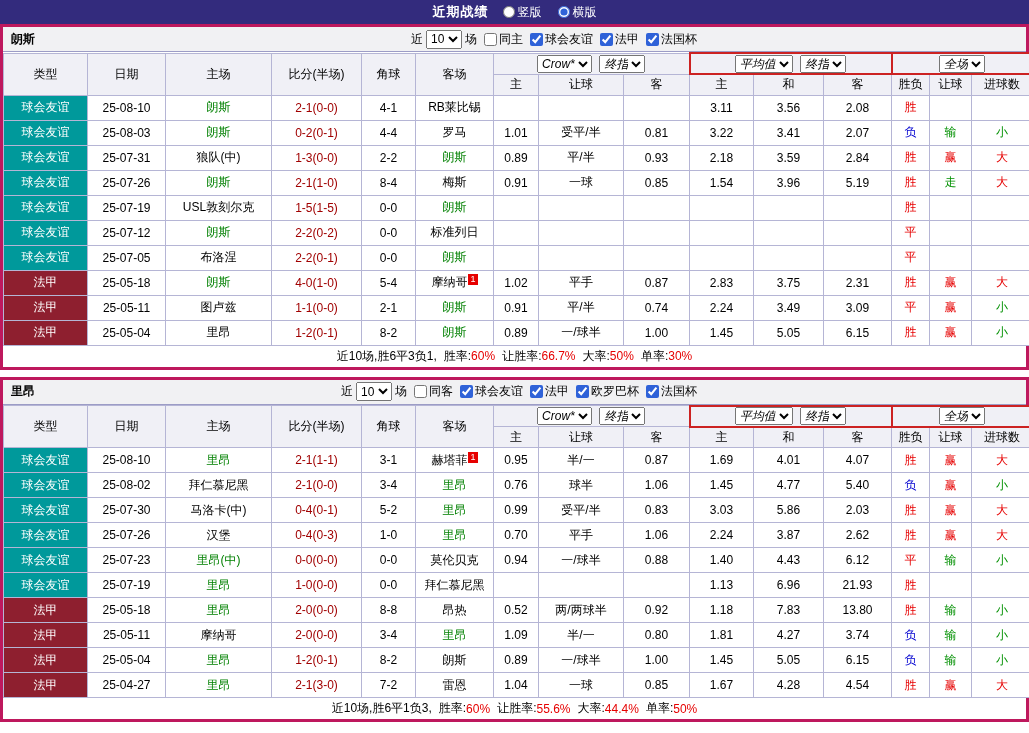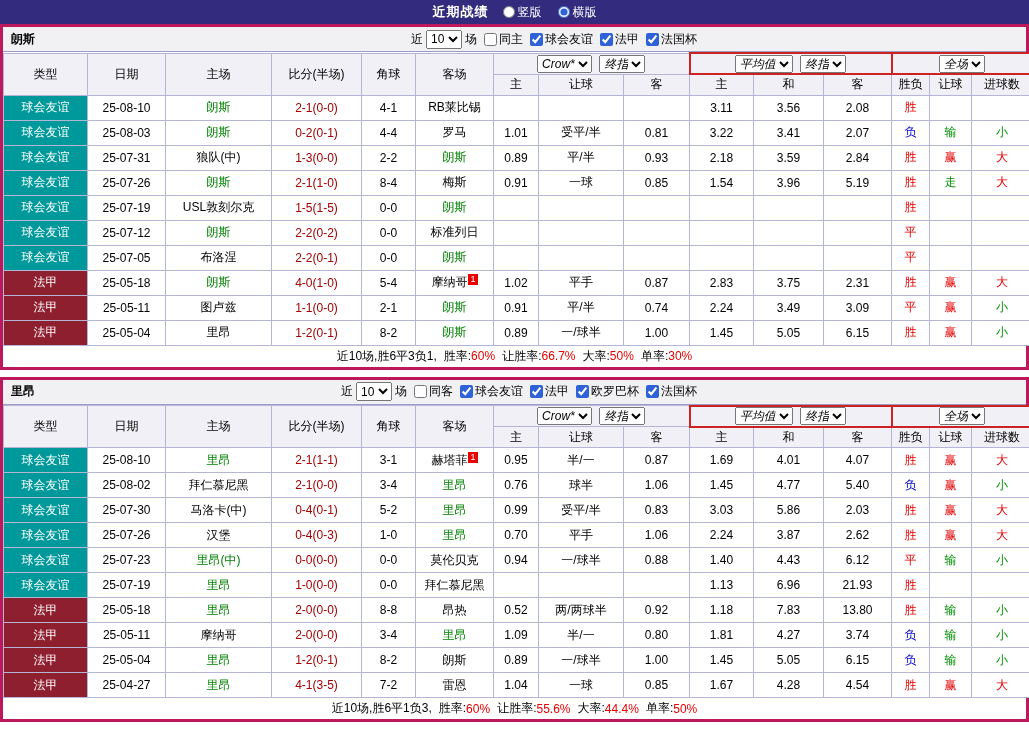--- a/index.html
+++ b/index.html
@@ -598,7 +598,7 @@
           <td class="type ligue1">法甲</td>
           <td>25-04-27</td>
           <td class="teamcell"><span class="green">里昂</span></td>
-          <td class="score">4-1(3-5)</td>
+          <td class="score">2-1(3-0)</td>
           <td>7-2</td>
           <td class="teamcell"><span>雷恩</span></td>
           <td>1.04</td>

